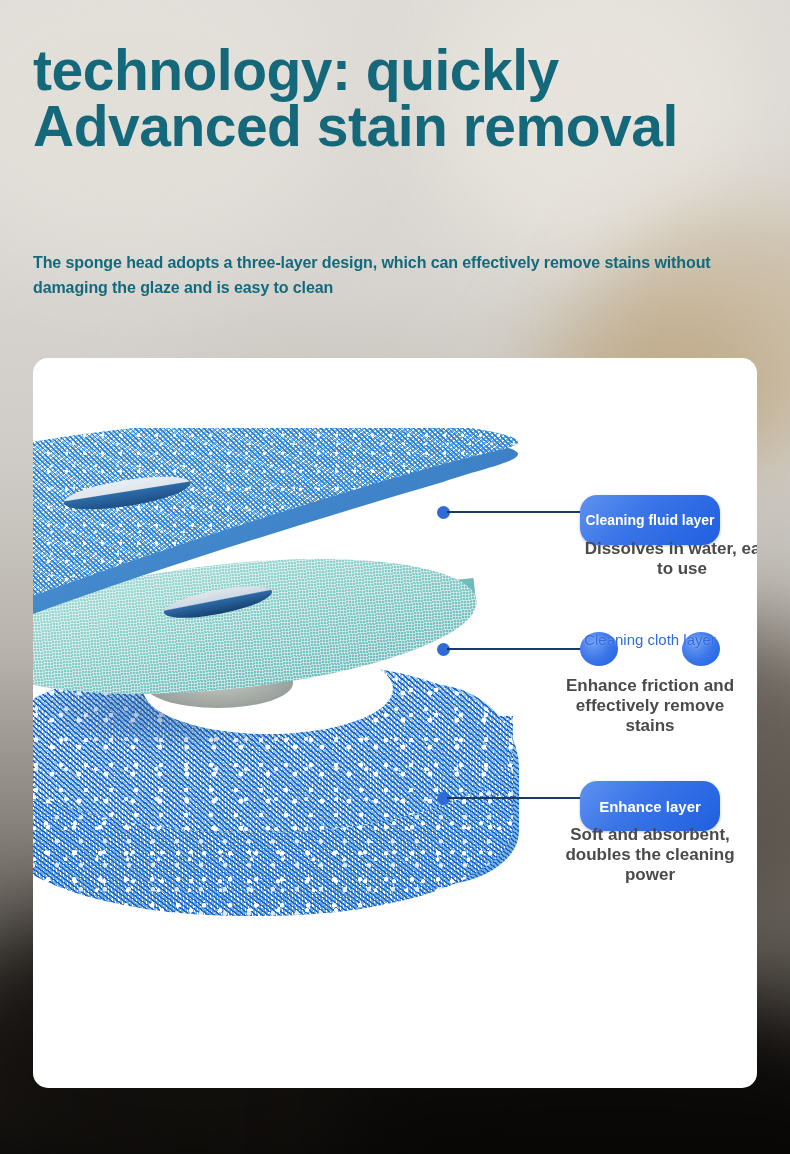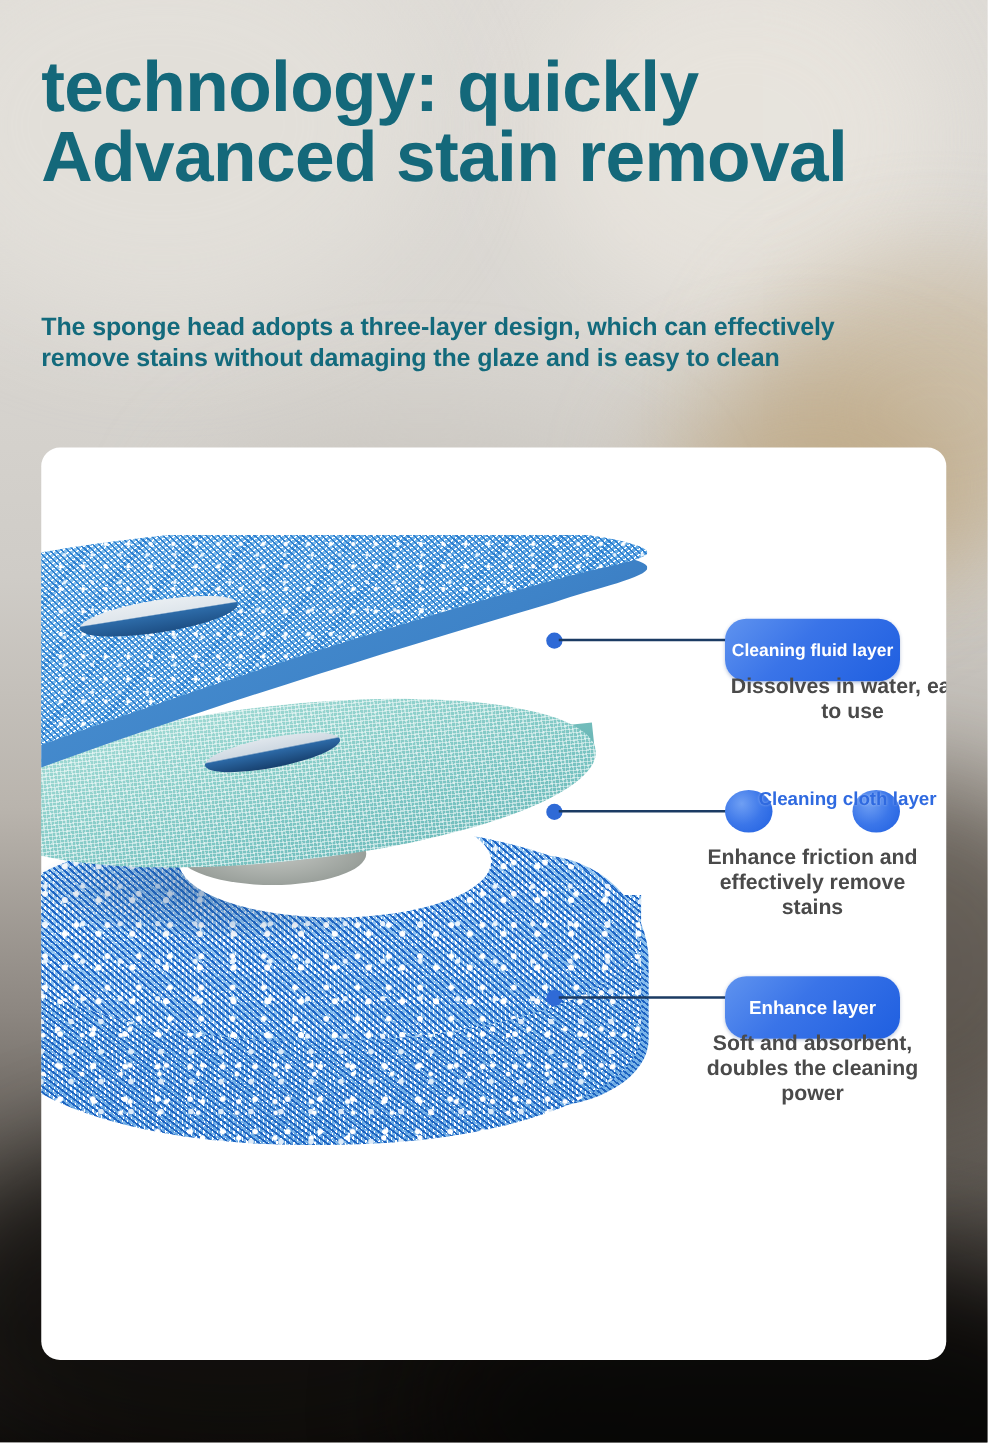--- a/index.html
+++ b/index.html
@@ -49,7 +49,7 @@
     position:absolute; left:33px; top:250px; width:700px; z-index:5;
     color:#136a7c;
     font-weight:700;
-    font-size:20px;
+    font-size:16px;
     line-height:25px;
     letter-spacing:-.1px;
   }

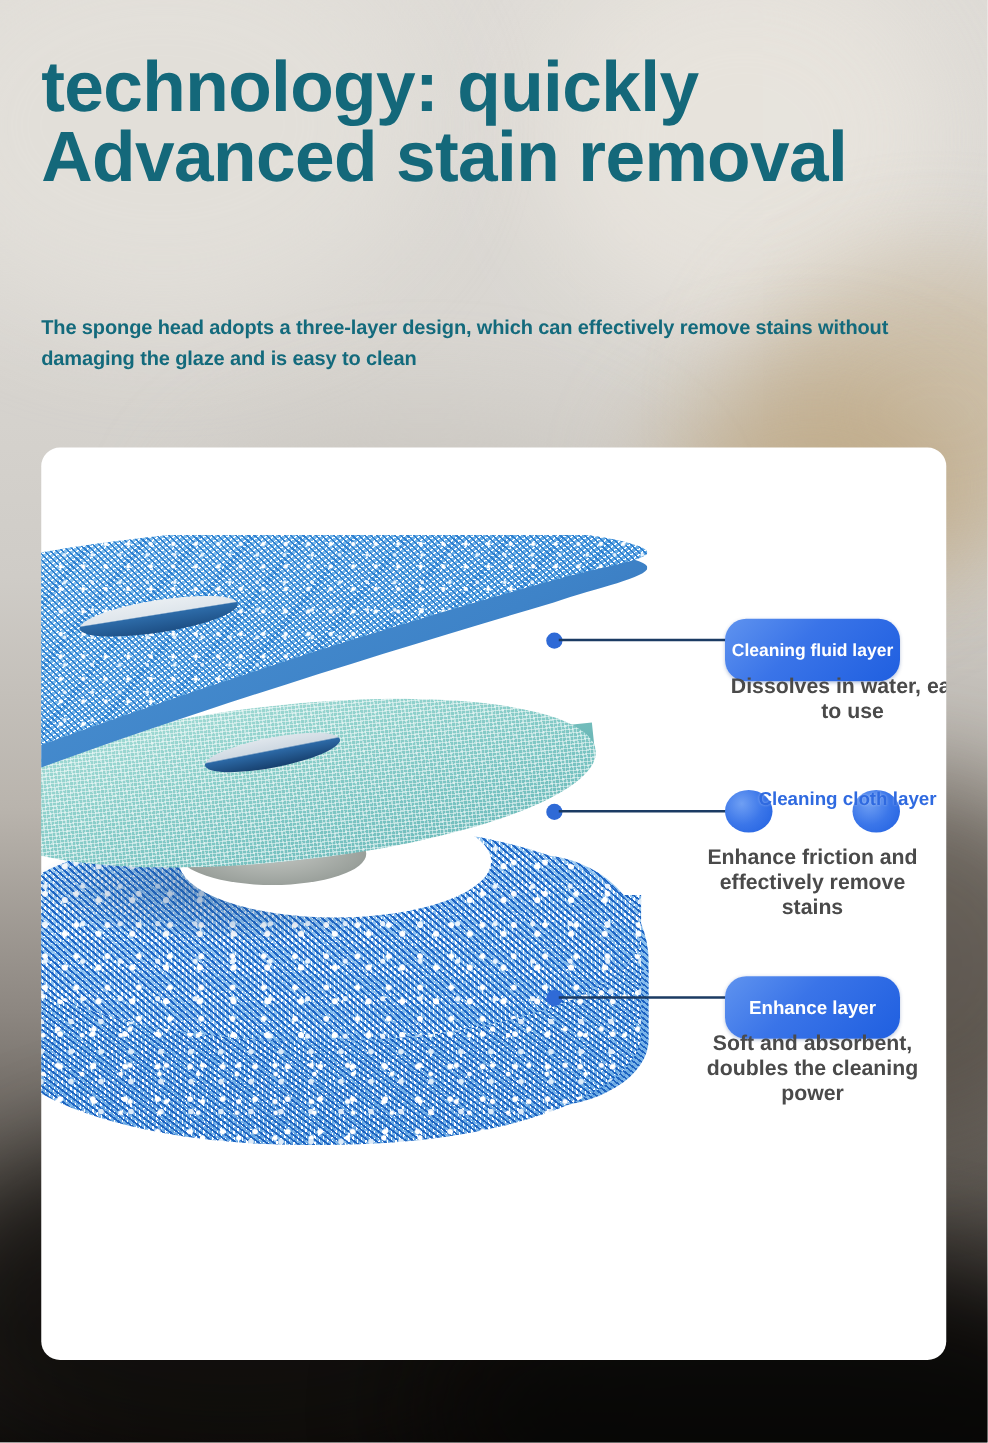--- a/index.html
+++ b/index.html
@@ -207,9 +207,8 @@
   .pill-broken .broken-text{
     position:absolute; left:-4px; top:-1px; width:148px;
     text-align:center;
-    color:#2f6ae0; font-weight:700; font-size:15px; line-height:17px;
+    color:#2f6ae0; font-weight:400; font-size:15px; line-height:17px;
     text-shadow:0 0 2px rgba(255,255,255,.45);
-    margin-left:28px;
   }
 
   .desc{

